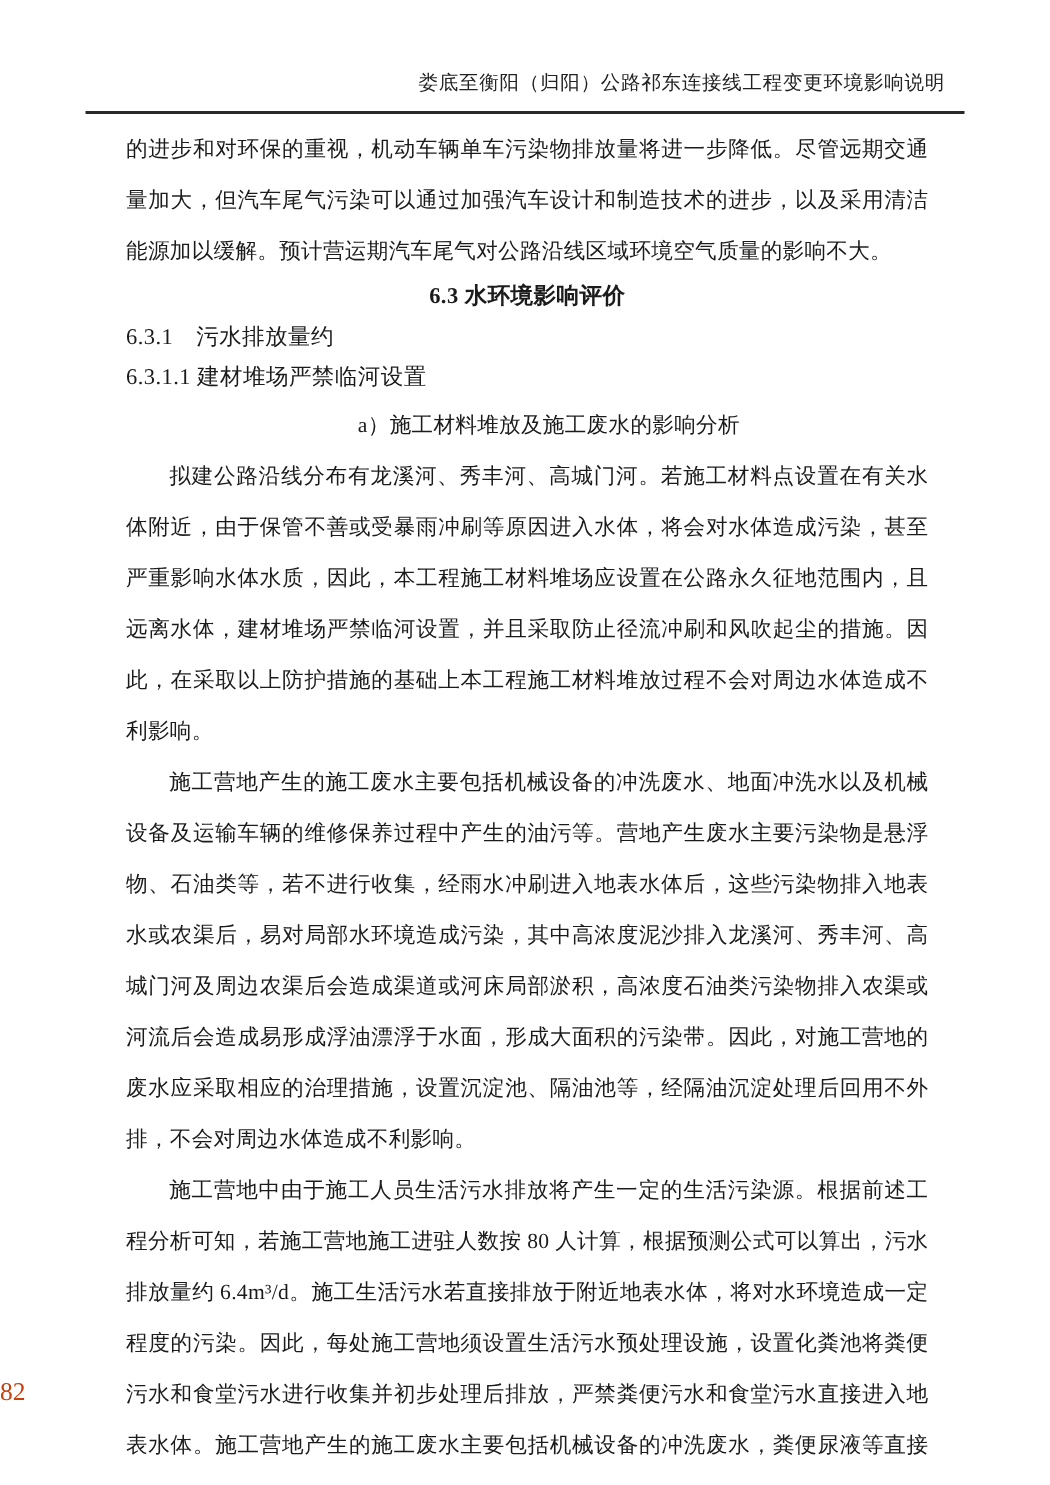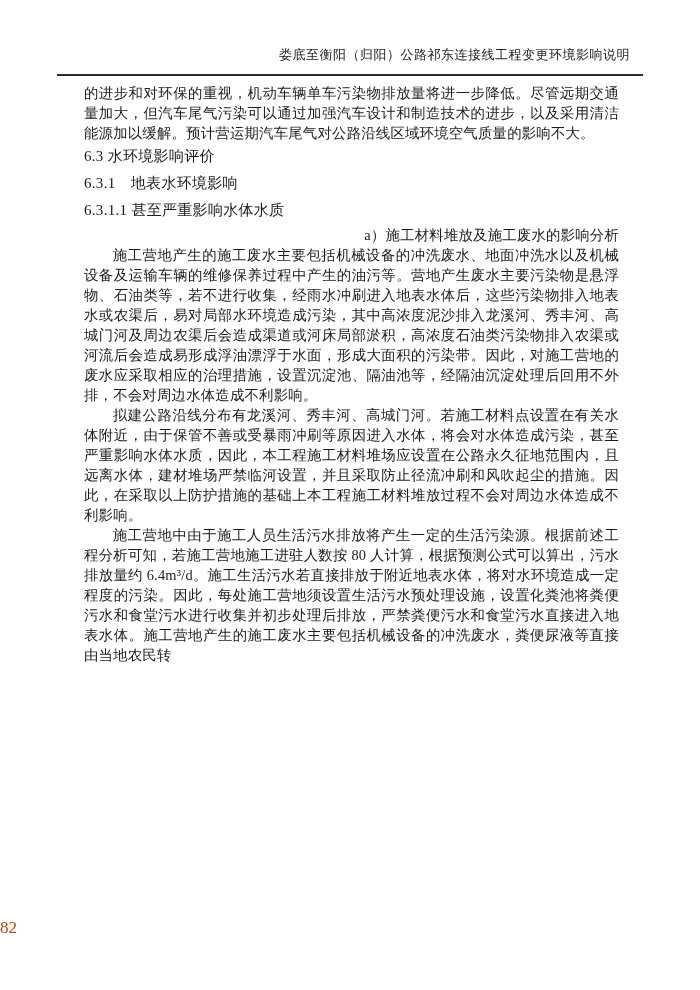--- a/index.html
+++ b/index.html
@@ -40,7 +40,7 @@
   .para {
     margin: 0;
     font-size: 14.4px;
-    line-height: 20px;
+    line-height: 34px;
     text-align: justify;
     text-justify: inter-ideograph;
     text-indent: 2em;

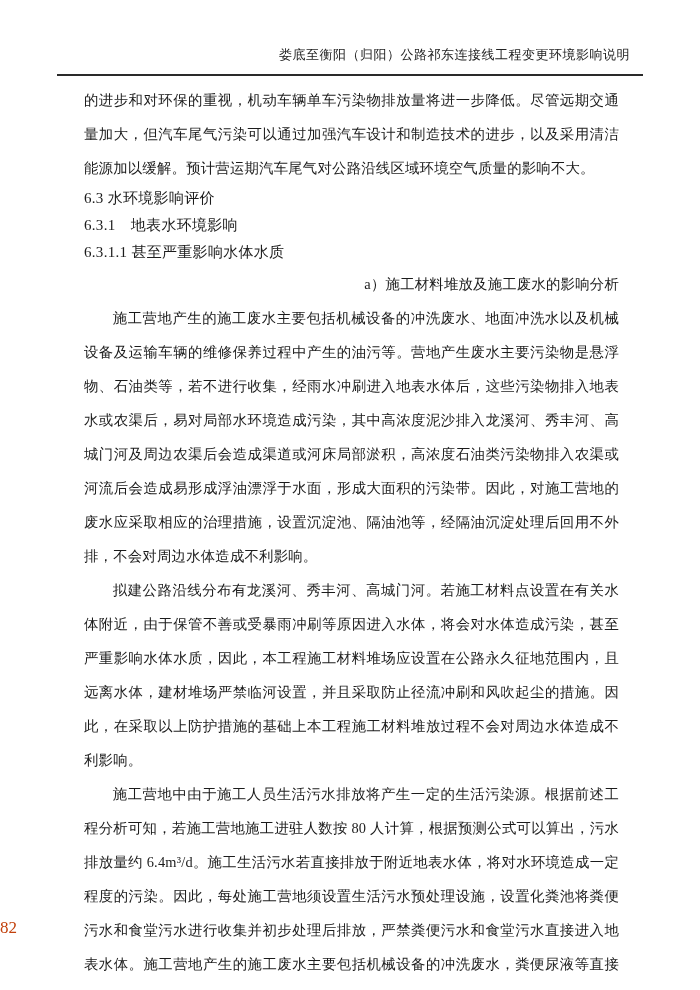--- a/index.html
+++ b/index.html
@@ -55,7 +55,7 @@
     font-weight: normal;
     letter-spacing: 0.3px;
   }
-  .heading.bold { font-weight: normal; }
+  .heading.bold { font-weight: bold; text-align: center; }
   .bold-seg { font-weight: normal; }
   .footer {
     position: absolute;

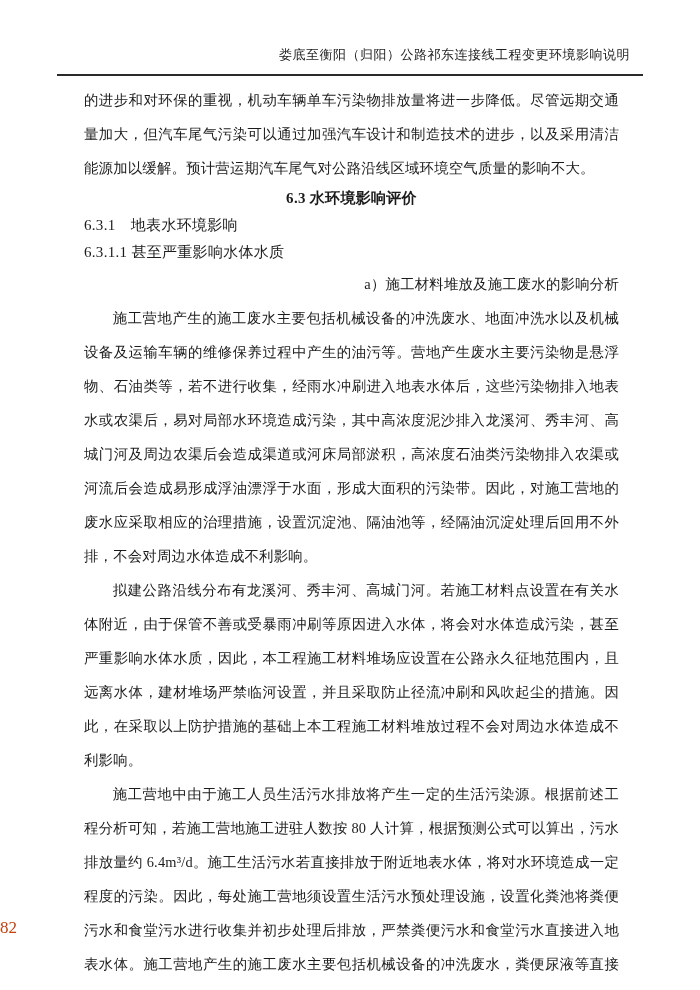--- a/index.html
+++ b/index.html
@@ -82,7 +82,7 @@
 
     <h2 class="heading bold">6.3 水环境影响评价</h2>
 
-    <h3 class="heading">6.3.1　地表水环境影响</h3>
+    <h3 class="heading">6.3.1　污水排放量约</h3>
 
     <h4 class="heading">6.3.1.1 甚至严重影响水体水质</h4>
 

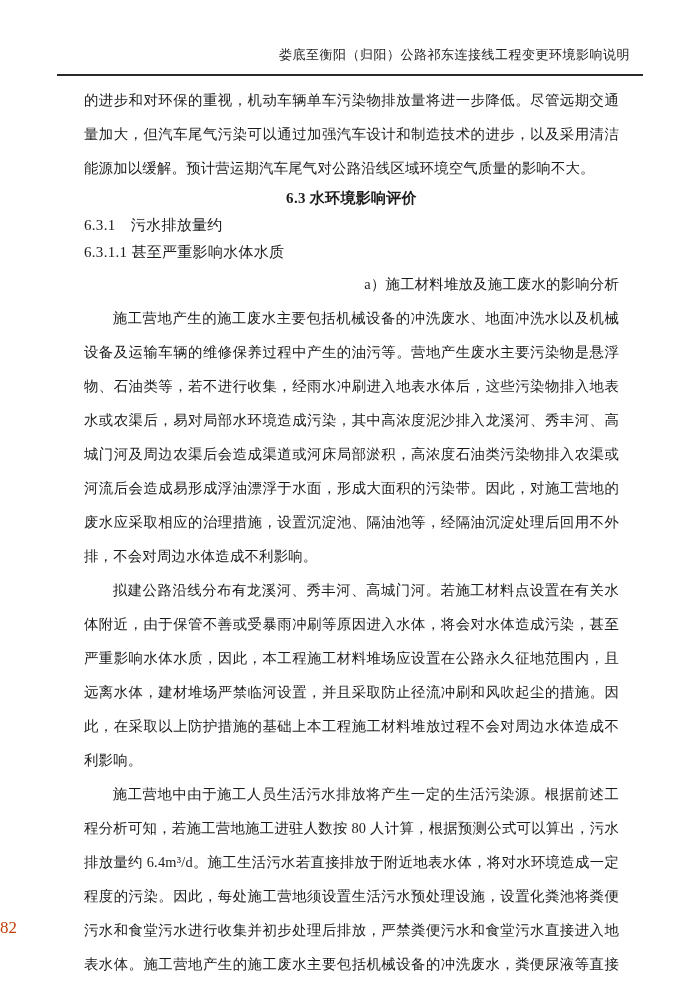--- a/index.html
+++ b/index.html
@@ -84,7 +84,7 @@
 
     <h3 class="heading">6.3.1　污水排放量约</h3>
 
-    <h4 class="heading">6.3.1.1 甚至严重影响水体水质</h4>
+    <h4 class="heading">6.3.1.1 建材堆场严禁临河设置</h4>
 
     <p class="para item">a）施工材料堆放及施工废水的影响分析</p>
 

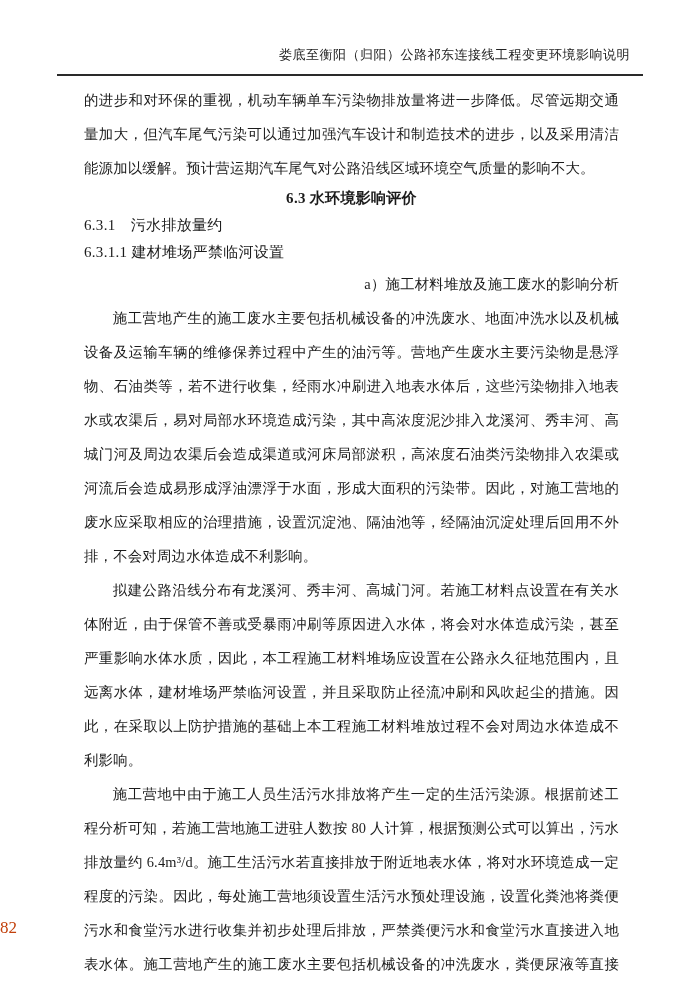--- a/index.html
+++ b/index.html
@@ -47,7 +47,7 @@
     letter-spacing: 0.2px;
   }
   .para.no-indent { text-indent: 0; }
-  .para.item { text-align: right; }
+  .para.item { text-align: center; }
   .heading {
     margin: 0;
     font-size: 15px;

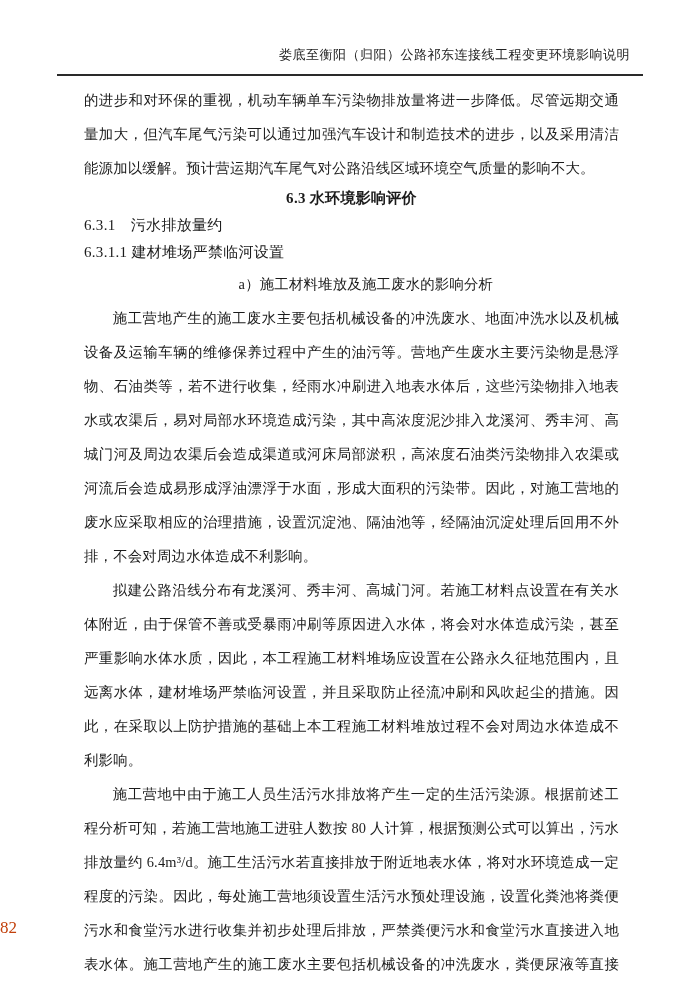--- a/index.html
+++ b/index.html
@@ -88,9 +88,9 @@
 
     <p class="para item">a）施工材料堆放及施工废水的影响分析</p>
 
+    <p class="para">拟建公路沿线分布有龙溪河、秀丰河、高城门河。若施工材料点设置在有关水体附近，由于保管不善或受暴雨冲刷等原因进入水体，将会对水体造成污染，甚至严重影响水体水质，因此，本工程施工材料堆场应设置在公路永久征地范围内，且远离水体，建材堆场严禁临河设置，并且采取防止径流冲刷和风吹起尘的措施。因此，在采取以上防护措施的基础上本工程施工材料堆放过程不会对周边水体造成不利影响。</p>
+
     <p class="para">施工营地产生的施工废水主要包括机械设备的冲洗废水、地面冲洗水以及机械设备及运输车辆的维修保养过程中产生的油污等。营地产生废水主要污染物是悬浮物、石油类等，若不进行收集，经雨水冲刷进入地表水体后，这些污染物排入地表水或农渠后，易对局部水环境造成污染，其中高浓度泥沙排入龙溪河、秀丰河、高城门河及周边农渠后会造成渠道或河床局部淤积，高浓度石油类污染物排入农渠或河流后会造成易形成浮油漂浮于水面，形成大面积的污染带。因此，对施工营地的废水应采取相应的治理措施，设置沉淀池、隔油池等，经隔油沉淀处理后回用不外排，不会对周边水体造成不利影响。</p>
-
-    <p class="para">拟建公路沿线分布有龙溪河、秀丰河、高城门河。若施工材料点设置在有关水体附近，由于保管不善或受暴雨冲刷等原因进入水体，将会对水体造成污染，甚至严重影响水体水质，因此，本工程施工材料堆场应设置在公路永久征地范围内，且远离水体，建材堆场严禁临河设置，并且采取防止径流冲刷和风吹起尘的措施。因此，在采取以上防护措施的基础上本工程施工材料堆放过程不会对周边水体造成不利影响。</p>
 
 
     <p class="para"><span>施工营地中由于施工人员生活污水排放将产生一定的生活污染源。根据前述工程分析可知，若施工营地施工进驻人数按 80 人计算，根据预测公式可以算出，污水排放量约 </span><span class="bold-seg">6.4m³/d</span><span>。施工生活污水若直接排放于附近地表水体，将对水环境造成一定程度的污染。因此，每处施工营地须设置生活污水预处理设施，设置化粪池将粪便污水和食堂污水进行收集并初步处理后排放，严禁粪便污水和食堂污水直接进入地表水体。施工营地产生的施工废水主要包括机械设备的冲洗废水，粪便尿液等直接由当地农民转</span></p>

